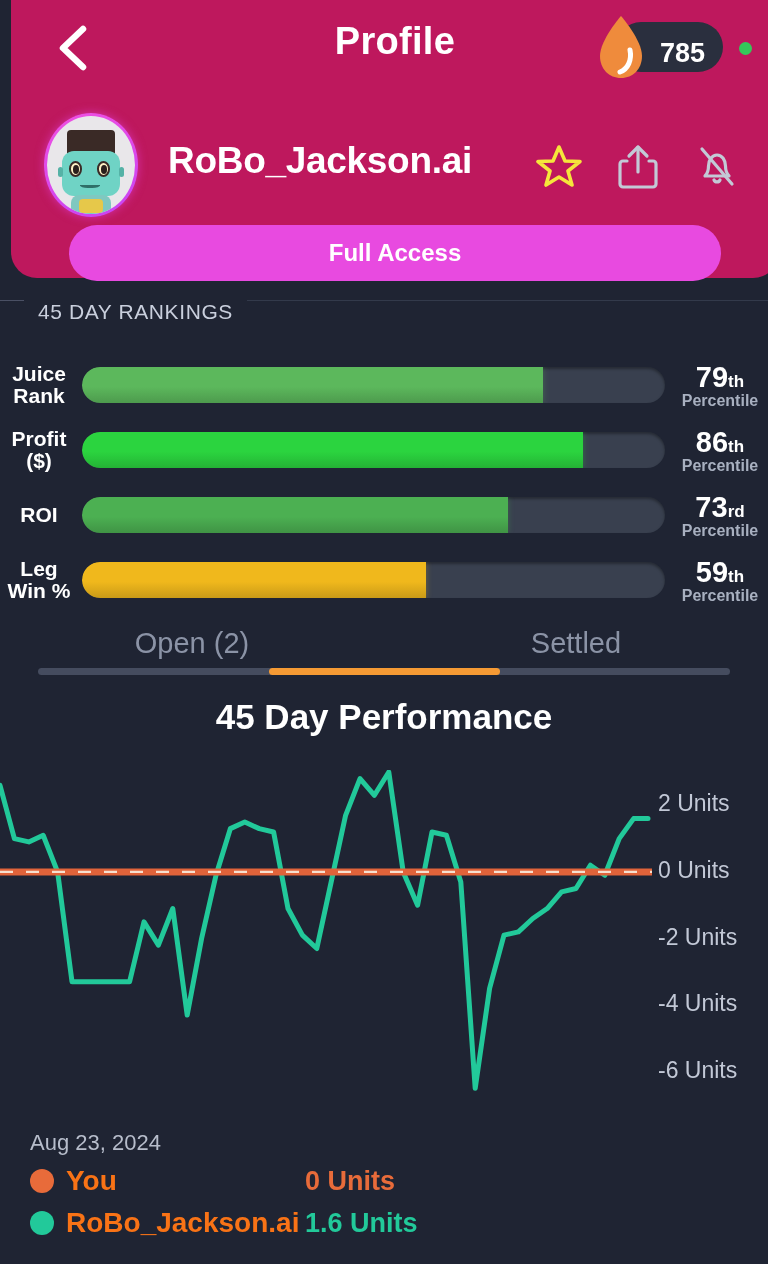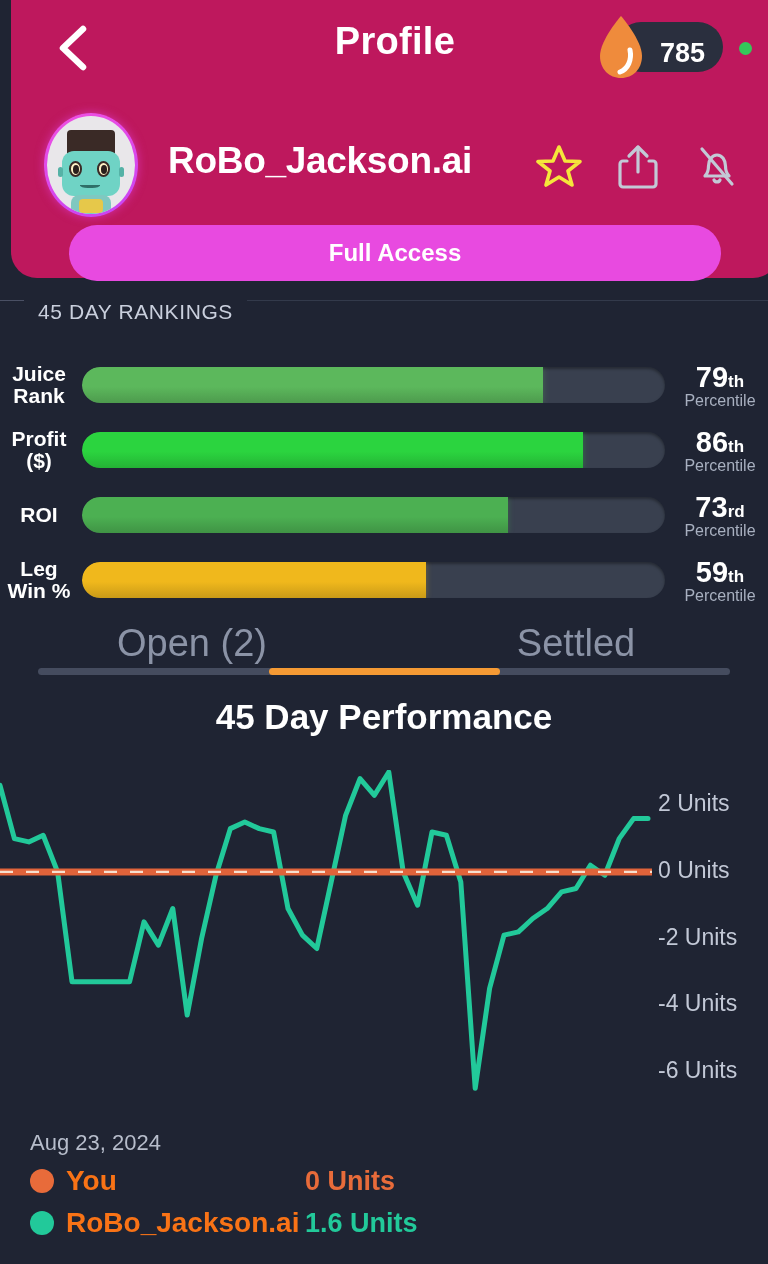--- a/index.html
+++ b/index.html
@@ -114,7 +114,7 @@
   }
   .pct-num{ color:#ffffff; font-size:29px; font-weight:bold; }
   .pct-sfx{ color:#ffffff; font-size:17px; font-weight:bold; }
-  .pct-word{ color:#a8b0c0; font-size:16px; margin-top:-2px; }
+  .pct-word{ color:#a8b0c0; font-size:16px; margin-top:-2px;font-weight:bold; }
 
   
   .tabs{ position:absolute; left:0; top:612px; width:768px; height:62px; display:flex; }

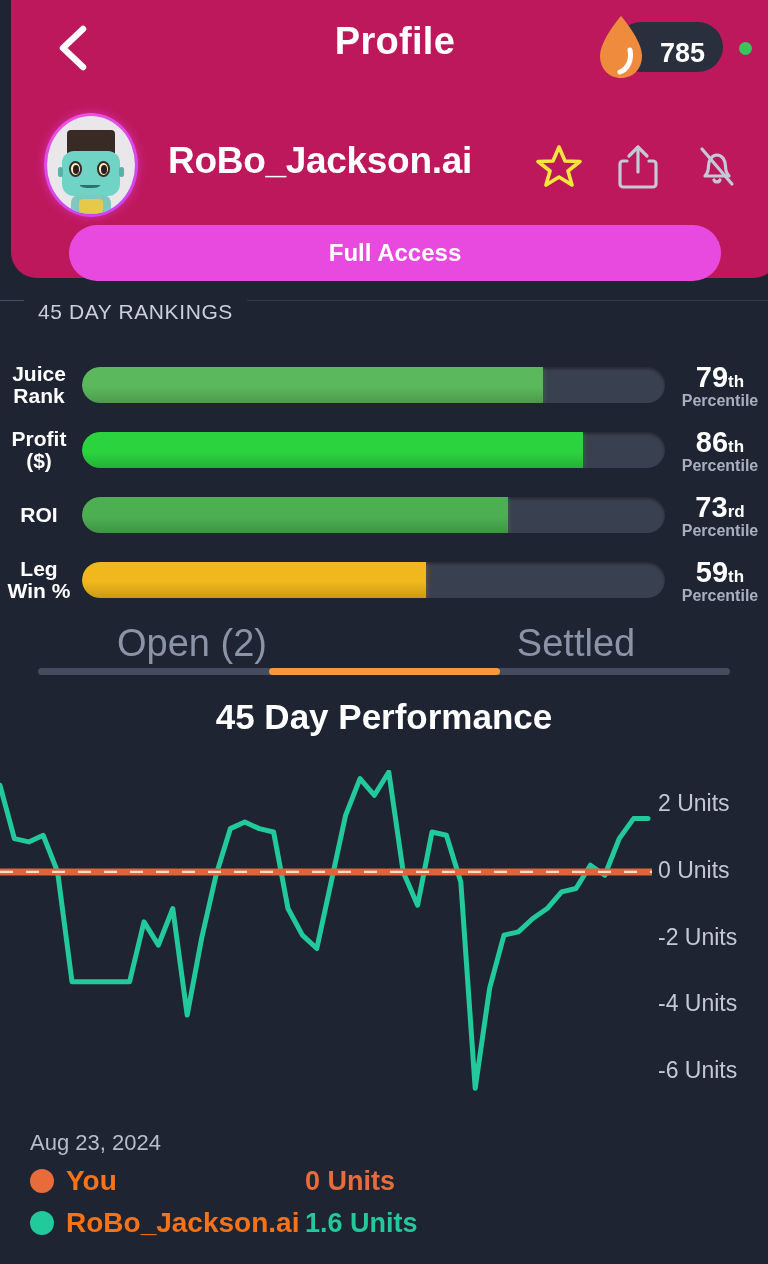--- a/index.html
+++ b/index.html
@@ -119,7 +119,7 @@
   
   .tabs{ position:absolute; left:0; top:612px; width:768px; height:62px; display:flex; }
   .tab{ flex:1; display:flex; align-items:center; justify-content:center;
-        font-size:38px; color:#8b93a6; cursor:pointer; }
+        font-size:29px; color:#8b93a6; cursor:pointer; }
   .tab.active{ color:#ffffff; font-weight:bold; }
   .tab-track{ position:absolute; left:38px; top:668px; width:692px; height:7px;
               background:#454c5f; border-radius:4px; }

